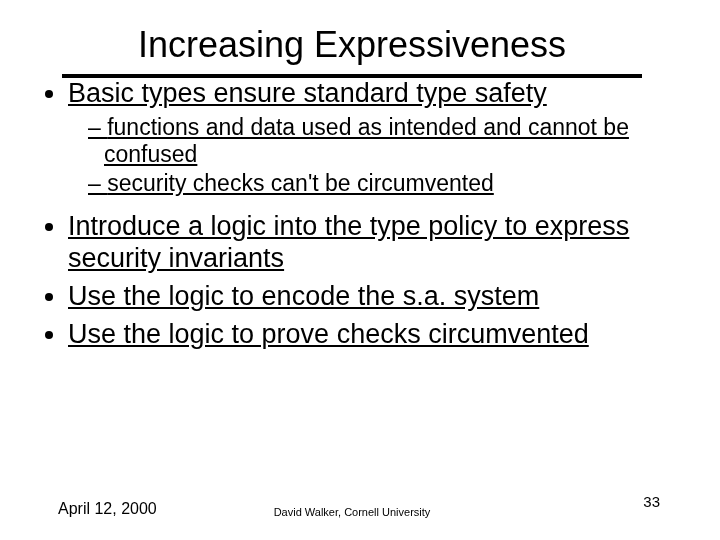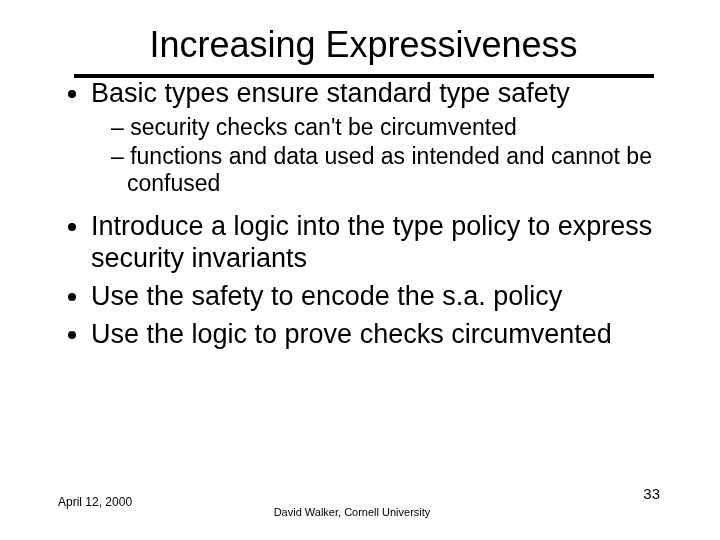--- a/index.html
+++ b/index.html
@@ -4,7 +4,7 @@
 <style>
   * { margin: 0; padding: 0; box-sizing: border-box; }
   html, body { width: 720px; height: 540px; background: #fff; font-family: Arial, Helvetica, sans-serif; color: #000; }
-  .slide { position: relative; width: 704px; height: 540px; padding: 16px 40px 0 63px; }
+  .slide { position: relative; width: 704px; height: 540px; padding: 16px 40px 0 40px; text-decoration: underline; }
   .title-wrap { text-align: center; margin-top: 8px; }
   .title { display: inline-block; font-size: 36px; font-weight: 400; padding: 0 4px 6px 4px; }
   .title-rule { height: 4px; background: #000; width: 580px; margin: 2px auto 0 auto; }

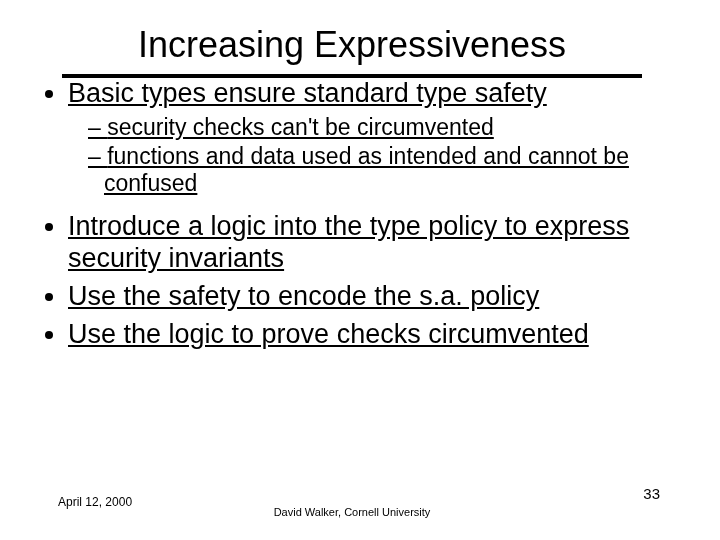--- a/index.html
+++ b/index.html
@@ -33,8 +33,8 @@
       <li>
         <span>Basic types ensure standard type safety</span>
         <ul class="lvl2">
+          <li>functions and data used as intended and cannot be confused</li>
           <li>security checks can't be circumvented</li>
-          <li>functions and data used as intended and cannot be confused</li>
         </ul>
       </li>
       <li>Introduce a logic into the type policy to express security invariants</li>

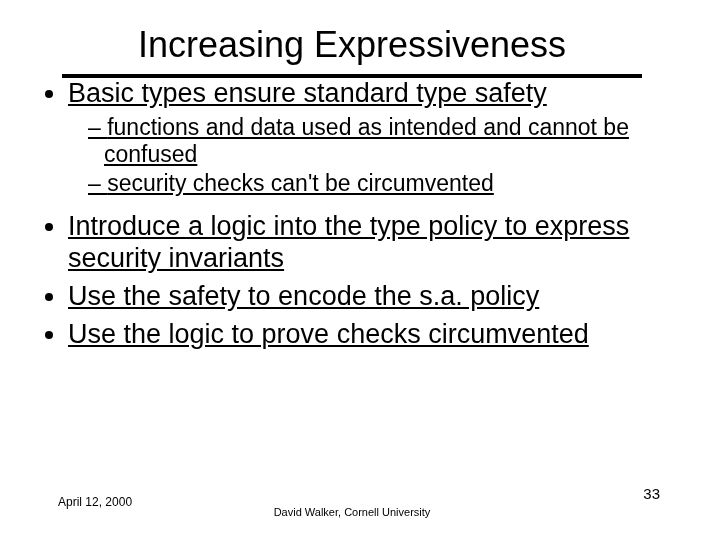--- a/index.html
+++ b/index.html
@@ -38,7 +38,7 @@
         </ul>
       </li>
       <li>Introduce a logic into the type policy to express security invariants</li>
-      <li>Use the safety to encode the s.a. policy</li>
+      <li>Use the logic to encode the s.a. system</li>
       <li>Use the logic to prove checks circumvented</li>
     </ul>
   </div>

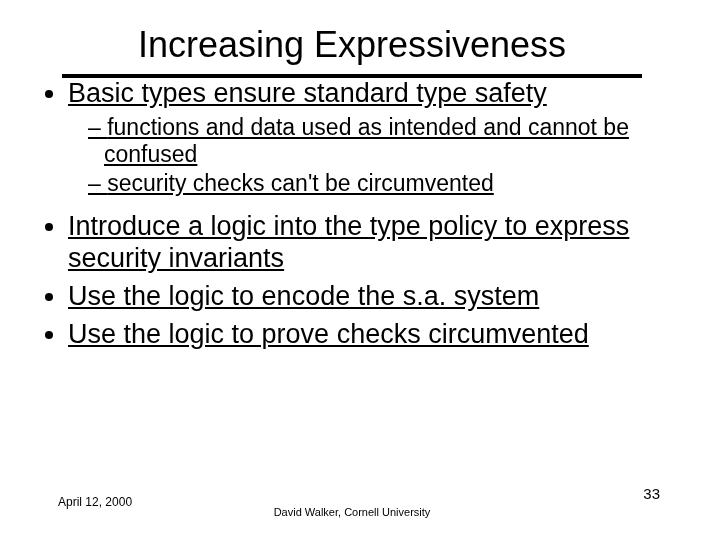--- a/index.html
+++ b/index.html
@@ -15,7 +15,7 @@
   ul.lvl2 > li { font-size: 23px; line-height: 1.18; text-indent: -16px; padding-left: 16px; margin-bottom: 2px; }
   ul.lvl2 > li::before { content: "– "; }
   .footer { position: absolute; bottom: 22px; left: 0; width: 100%; }
-  .footer-date { position: absolute; left: 58px; bottom: 9px; font-size: 12px; }
+  .footer-date { position: absolute; left: 58px; bottom: 0; font-size: 16px; }
   .footer-author { position: absolute; left: 0; width: 100%; text-align: center; bottom: 0; font-size: 11px; }
   .footer-page { position: absolute; right: 44px; bottom: 16px; font-size: 15px; }
 </style>

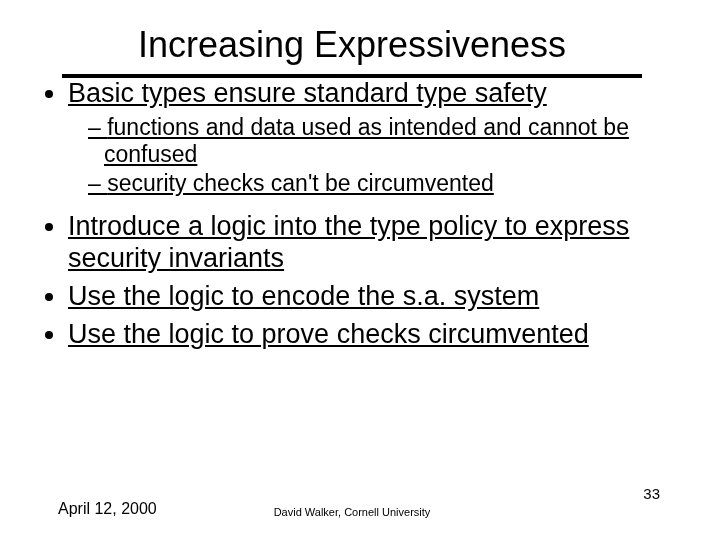--- a/index.html
+++ b/index.html
@@ -17,7 +17,7 @@
   .footer { position: absolute; bottom: 22px; left: 0; width: 100%; }
   .footer-date { position: absolute; left: 58px; bottom: 0; font-size: 16px; }
   .footer-author { position: absolute; left: 0; width: 100%; text-align: center; bottom: 0; font-size: 11px; }
-  .footer-page { position: absolute; right: 44px; bottom: 16px; font-size: 15px; }
+  .footer-page { position: absolute; right: 44px; bottom: 8px; font-size: 15px; }
 </style>
 </head>
 <body>

